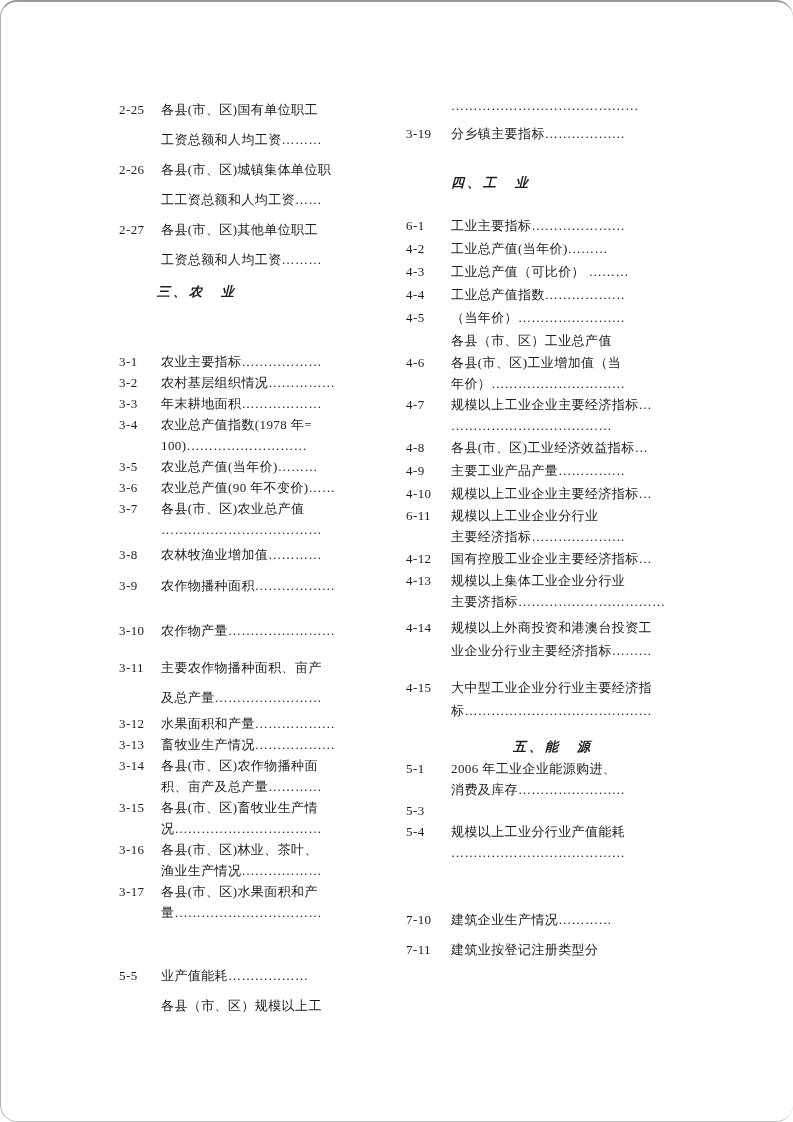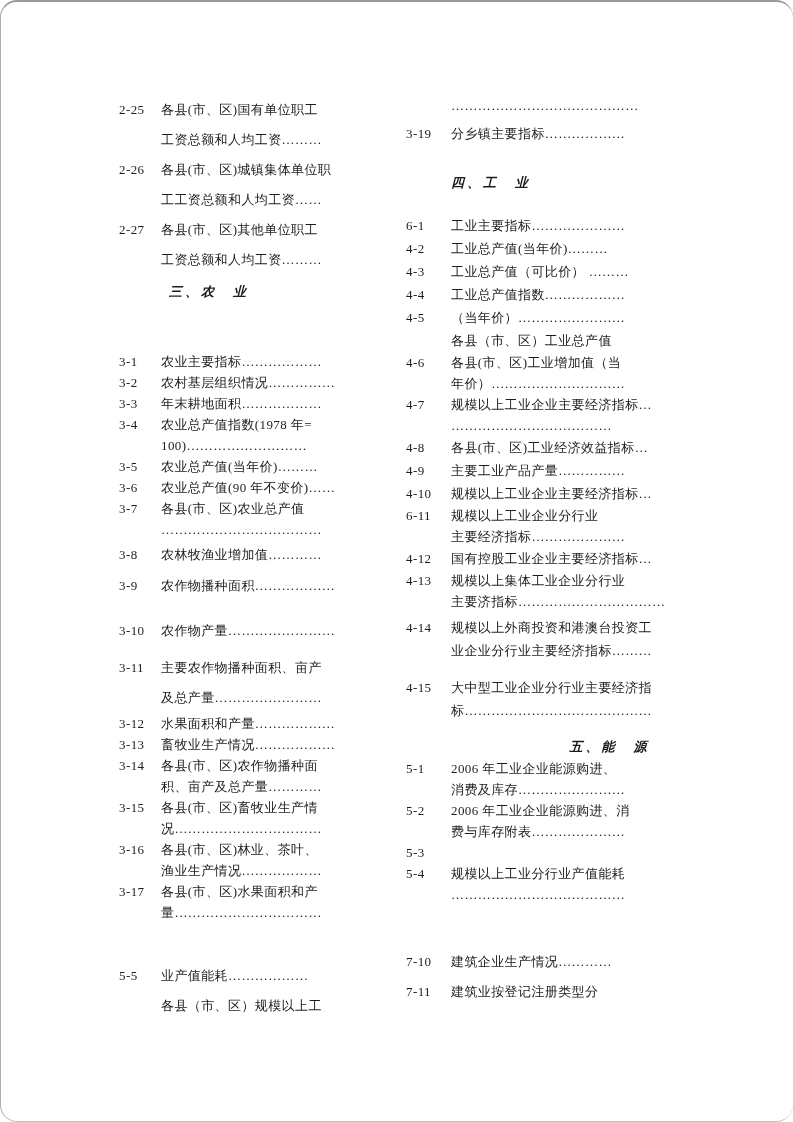--- a/index.html
+++ b/index.html
@@ -35,7 +35,7 @@
     height:22px; line-height:22px;
     font-style:italic; font-weight:bold;
     letter-spacing:3px;
-    margin-left:50px;
+    margin-left:38px;
     white-space:nowrap;
   }
   .col-right .heading { margin-left:45px; }

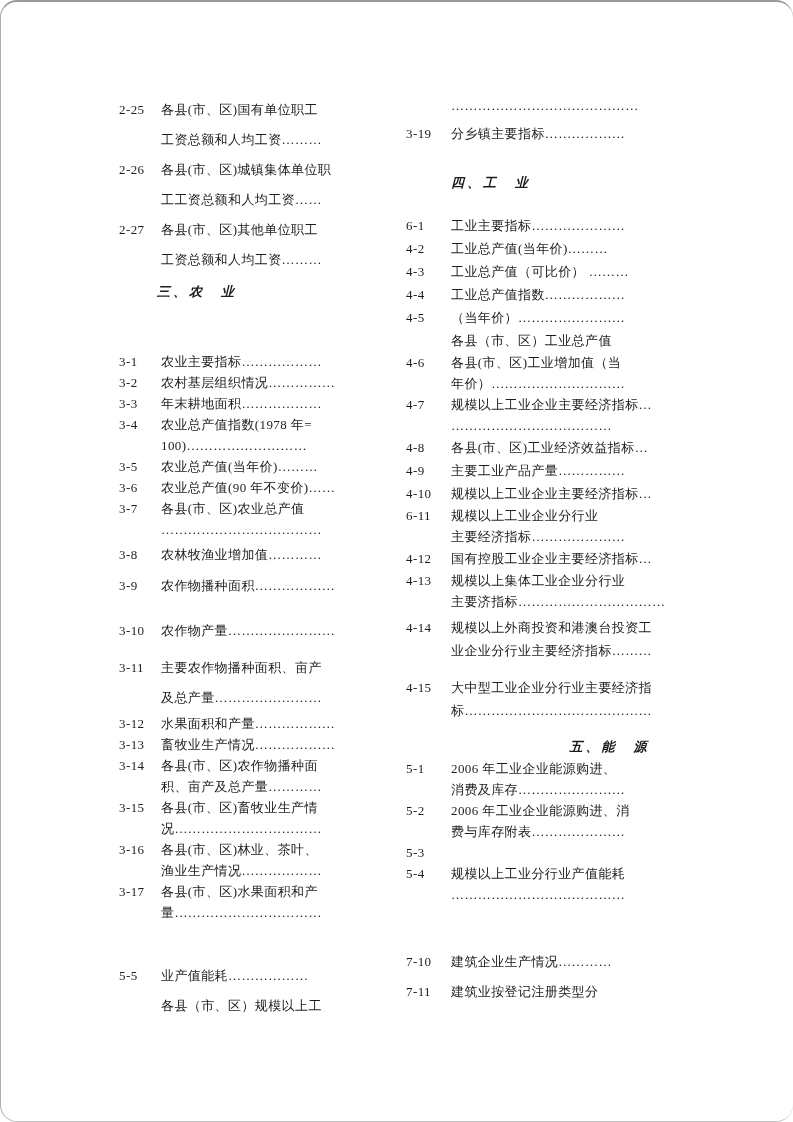--- a/index.html
+++ b/index.html
@@ -39,7 +39,7 @@
     white-space:nowrap;
   }
   .col-right .heading { margin-left:45px; }
-  .heading.center { margin-left:107px;text-align:center; }
+  .heading.center { margin-left:107px; }
 
   .gap { width:100%; }
 </style>

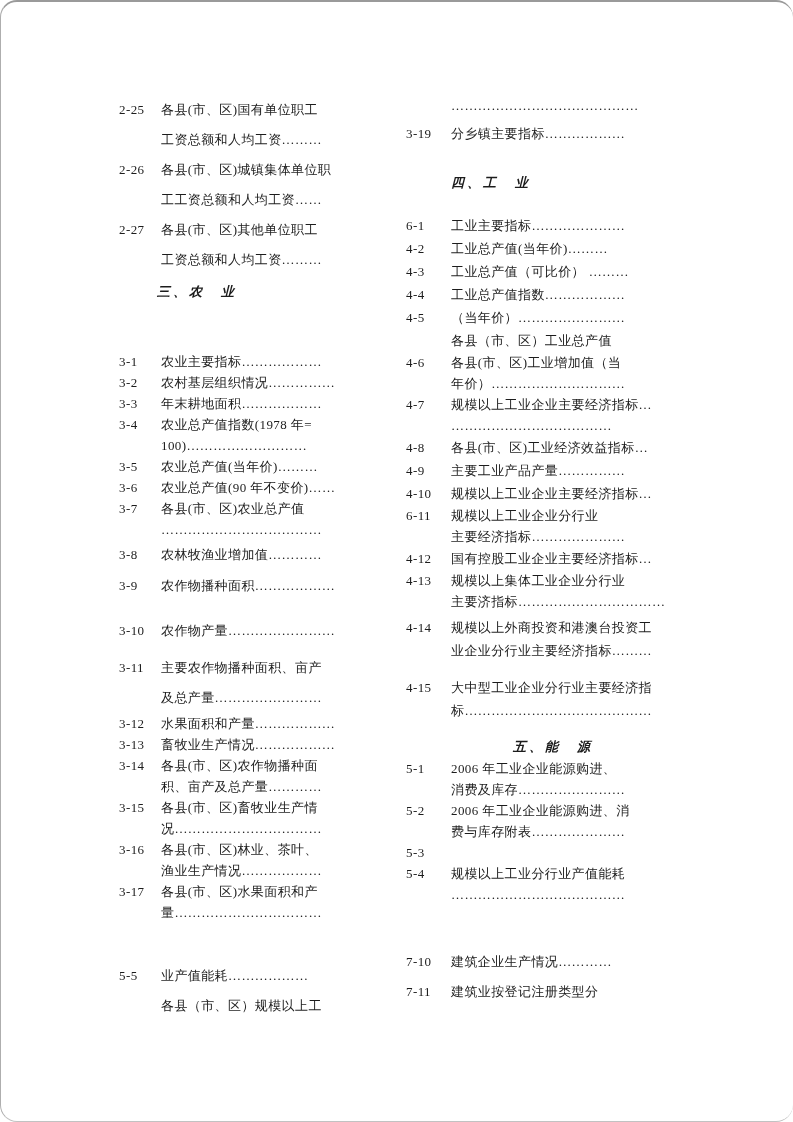--- a/index.html
+++ b/index.html
@@ -320,13 +320,6 @@
         </div>
       </div>
       <div class="entry">
-        <span class="num">5-2</span>
-        <div class="txt">
-          <div class="line">2006 年工业企业能源购进、消</div>
-          <div class="line">费与库存附表…………………</div>
-        </div>
-      </div>
-      <div class="entry">
         <span class="num">5-3</span>
       </div>
       <div class="entry">

